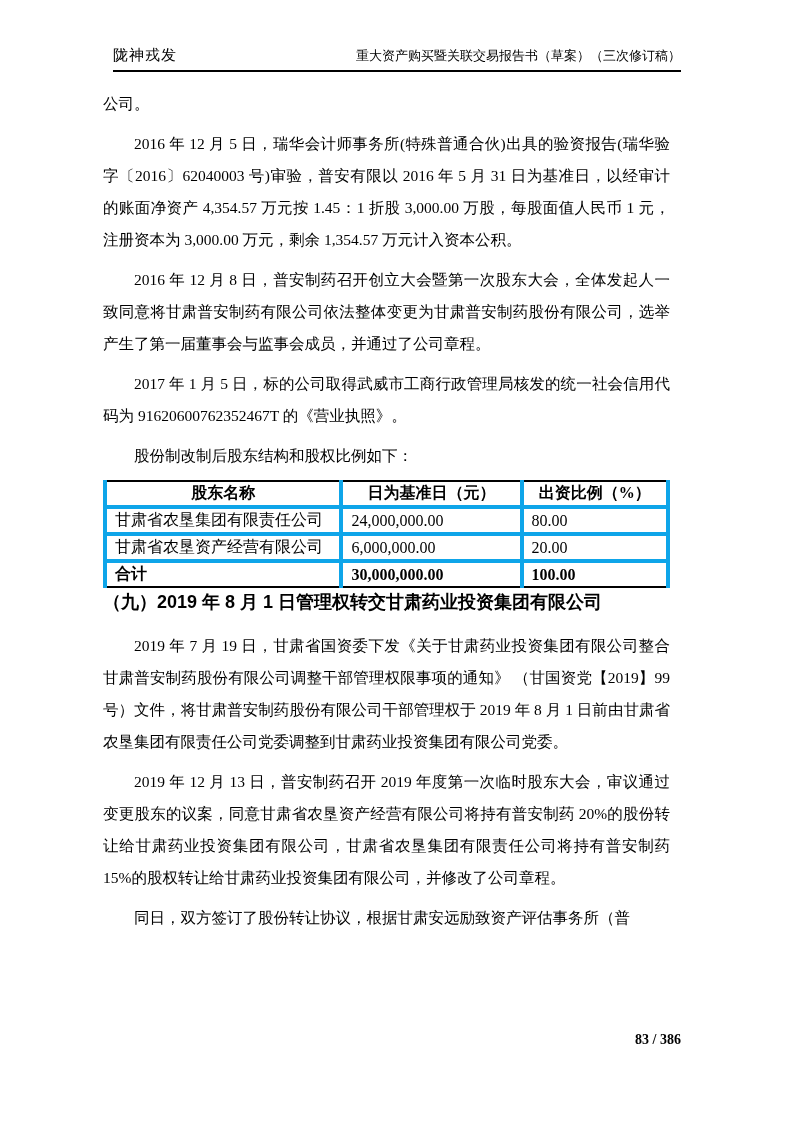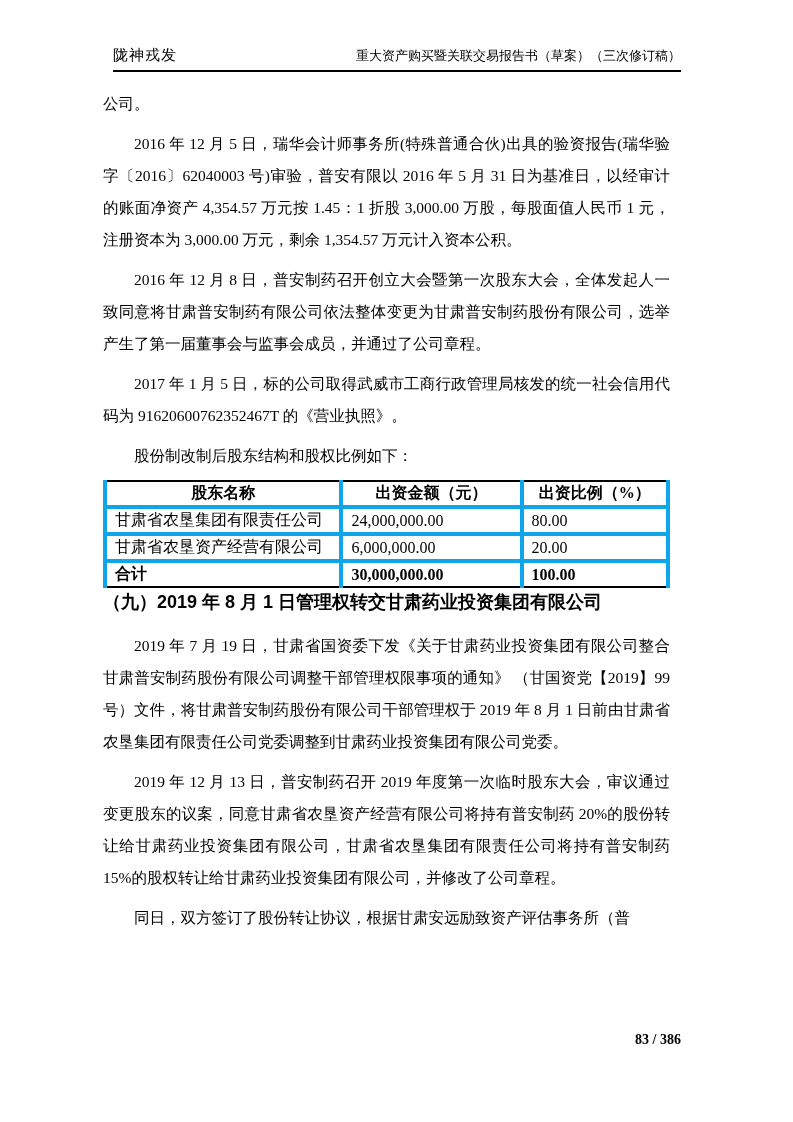--- a/index.html
+++ b/index.html
@@ -102,7 +102,7 @@
       <thead>
         <tr>
           <th class="col-name">股东名称</th>
-          <th class="col-amt">出资金额（元）</th>
+          <th class="col-amt">日为基准日（元）</th>
           <th class="col-ratio">出资比例（%）</th>
         </tr>
       </thead>

